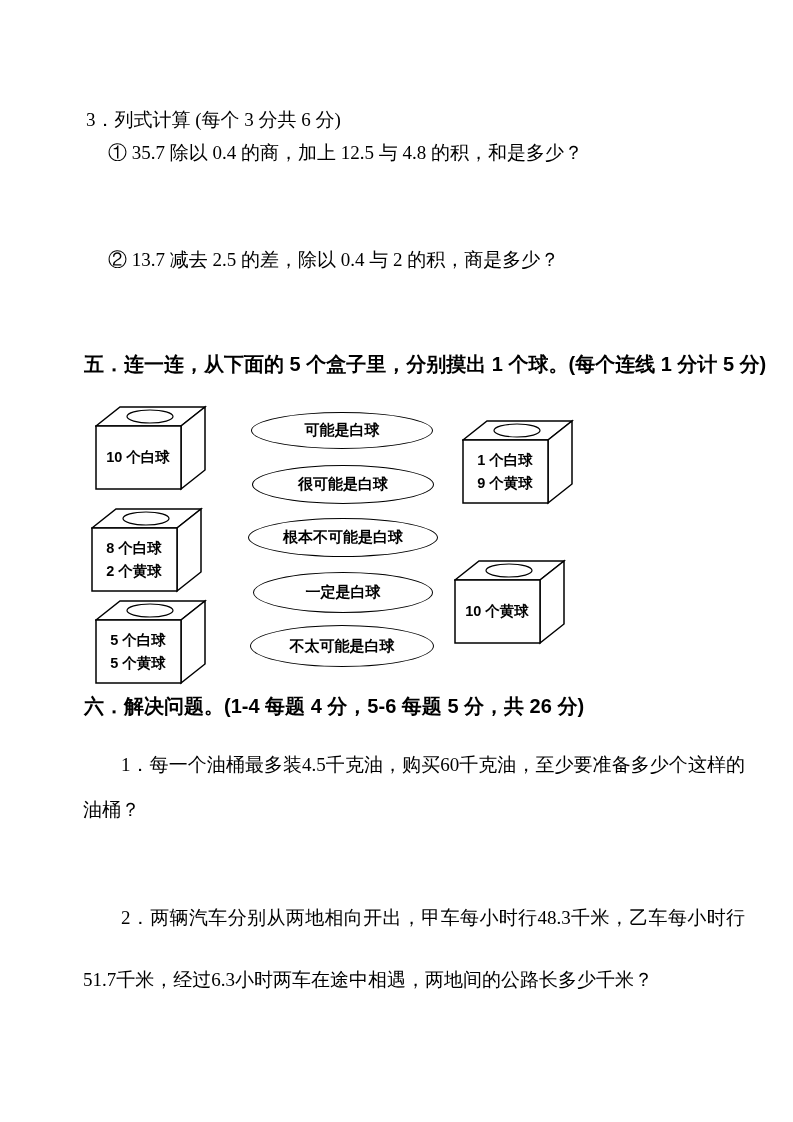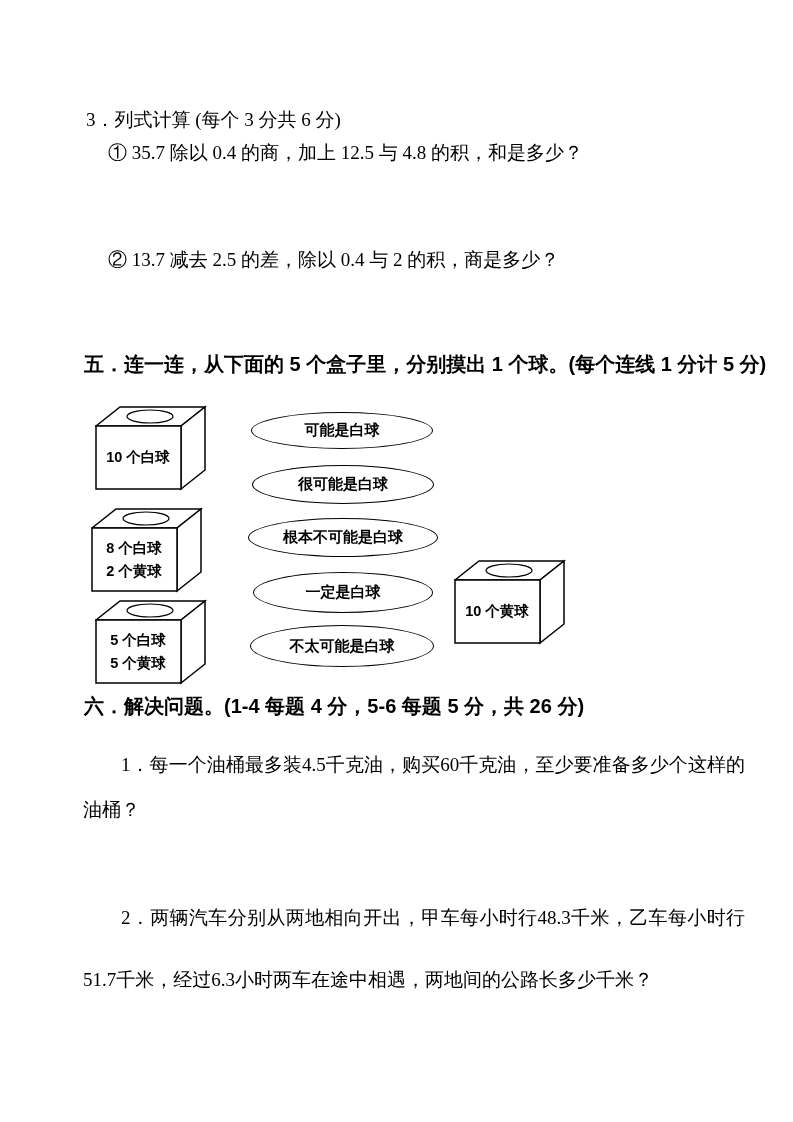--- a/index.html
+++ b/index.html
@@ -85,6 +85,16 @@
     </svg>
   </div>
 
+  <div class="box" style="left:462px; top:418px">
+    <svg width="112" height="87" viewBox="0 0 112 87">
+      <polygon class="face" points="1,22 25,3 110,3 86,22"></polygon>
+      <polygon class="face" points="86,22 110,3 110,66 86,85"></polygon>
+      <rect class="face" x="1" y="22" width="85" height="63"></rect>
+      <ellipse class="hole" cx="55" cy="12.5" rx="23" ry="6.5"></ellipse>
+      <text class="box-label" x="43" y="47">1 个白球</text>
+      <text class="box-label" x="43" y="70">9 个黄球</text>
+    </svg>
+  </div>
 
   <div class="box" style="left:91px; top:506px">
     <svg width="112" height="87" viewBox="0 0 112 87">

